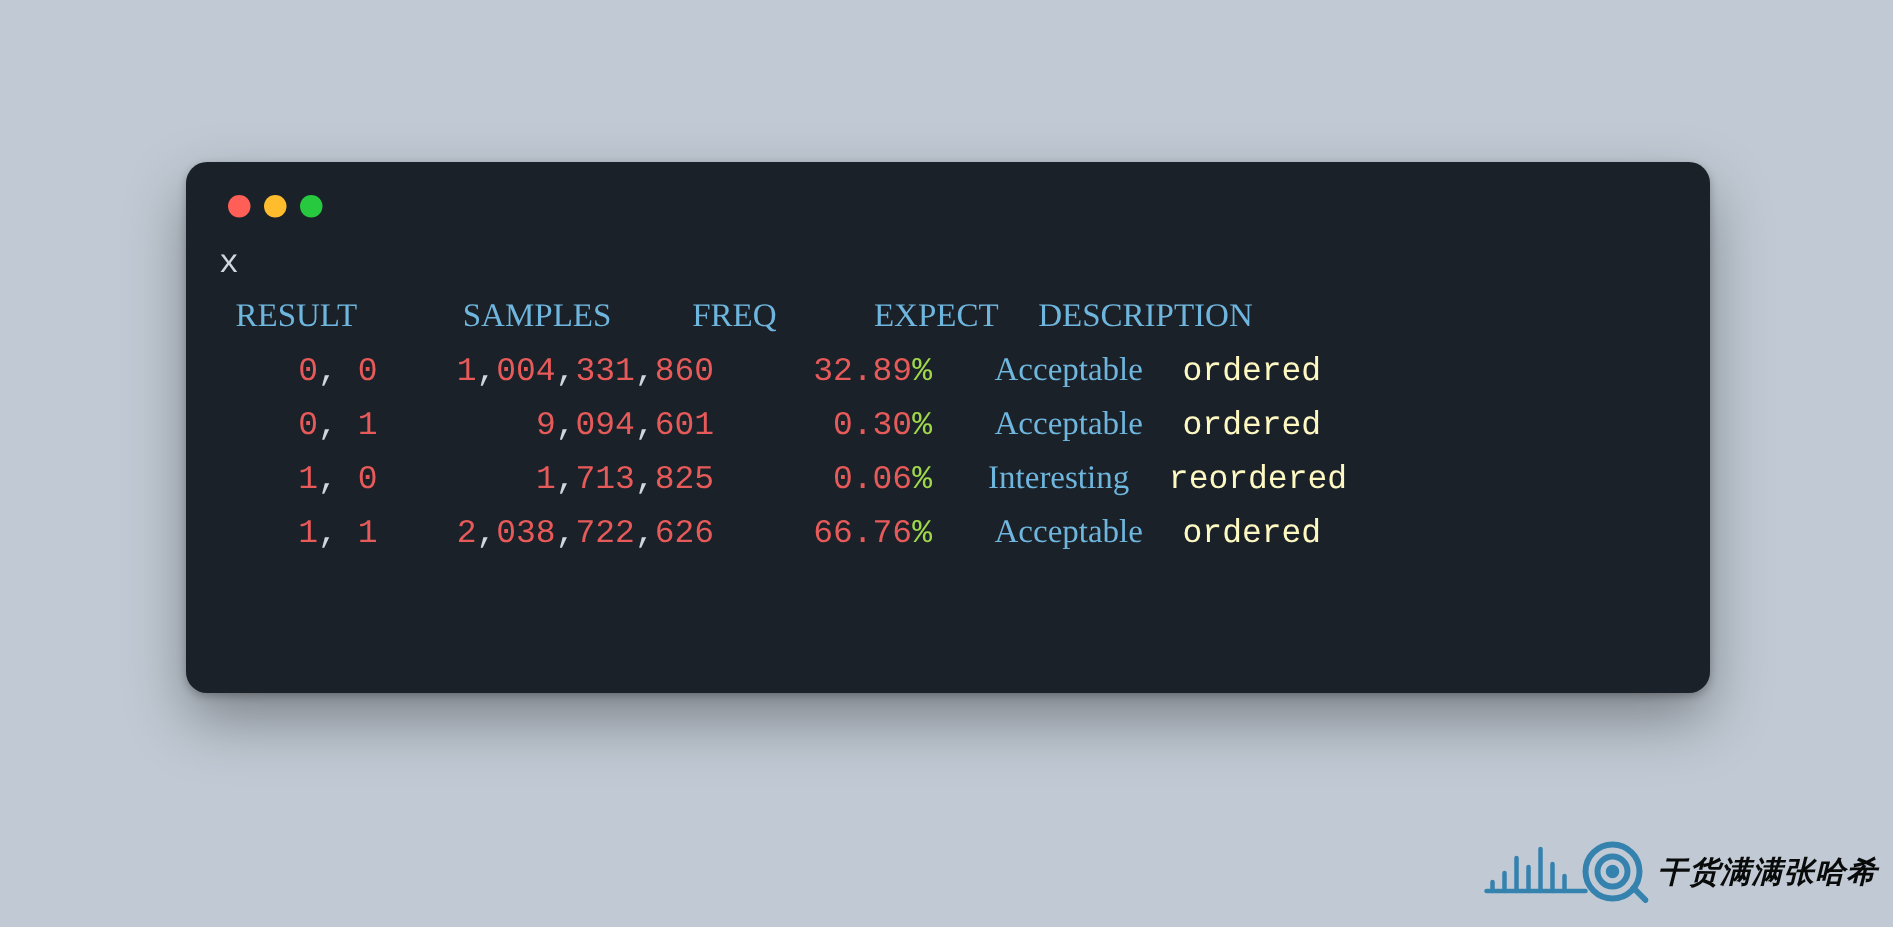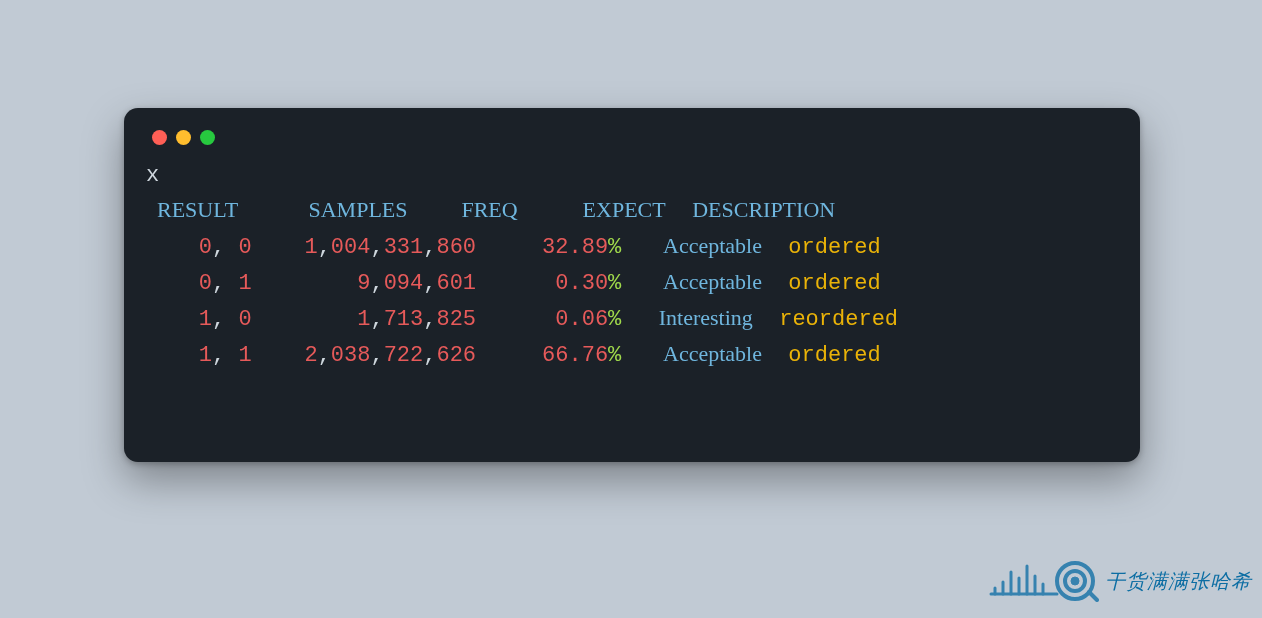--- a/index.html
+++ b/index.html
@@ -49,7 +49,7 @@
   .num  { color: #e65a5a; } 
   .sep  { color: #cfd7de; } 
   .pct  { color: #9fd84b; } 
-  .desc { color: #eab308; } 
+  .desc { color: #fef9c3; } 
   .x    { color: #cfd7de; }
 
   .watermark {

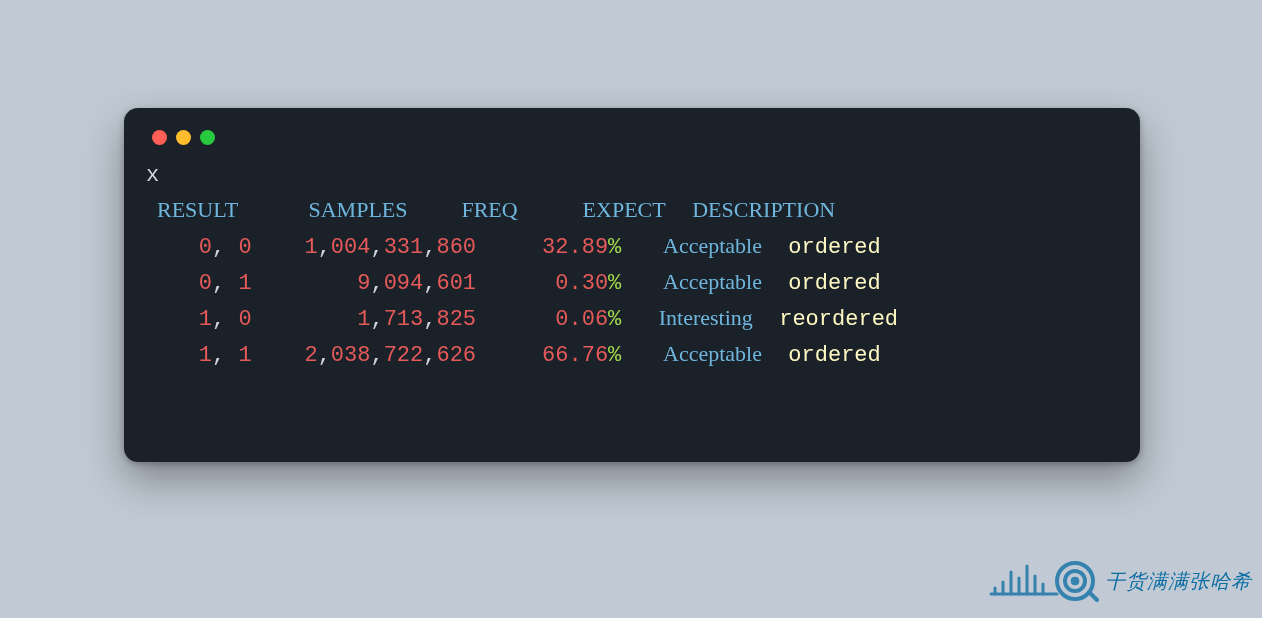--- a/index.html
+++ b/index.html
@@ -64,9 +64,9 @@
   .watermark-text {
     font-family: "PingFang SC","Microsoft YaHei",sans-serif;
     font-size: 20px;
-    color: #0369a1;
+    color: #000000;
     font-style: italic;
-    font-weight: 400;
+    font-weight: 700;
     letter-spacing: 1px;
   }
   .watermark svg { display:block; }

